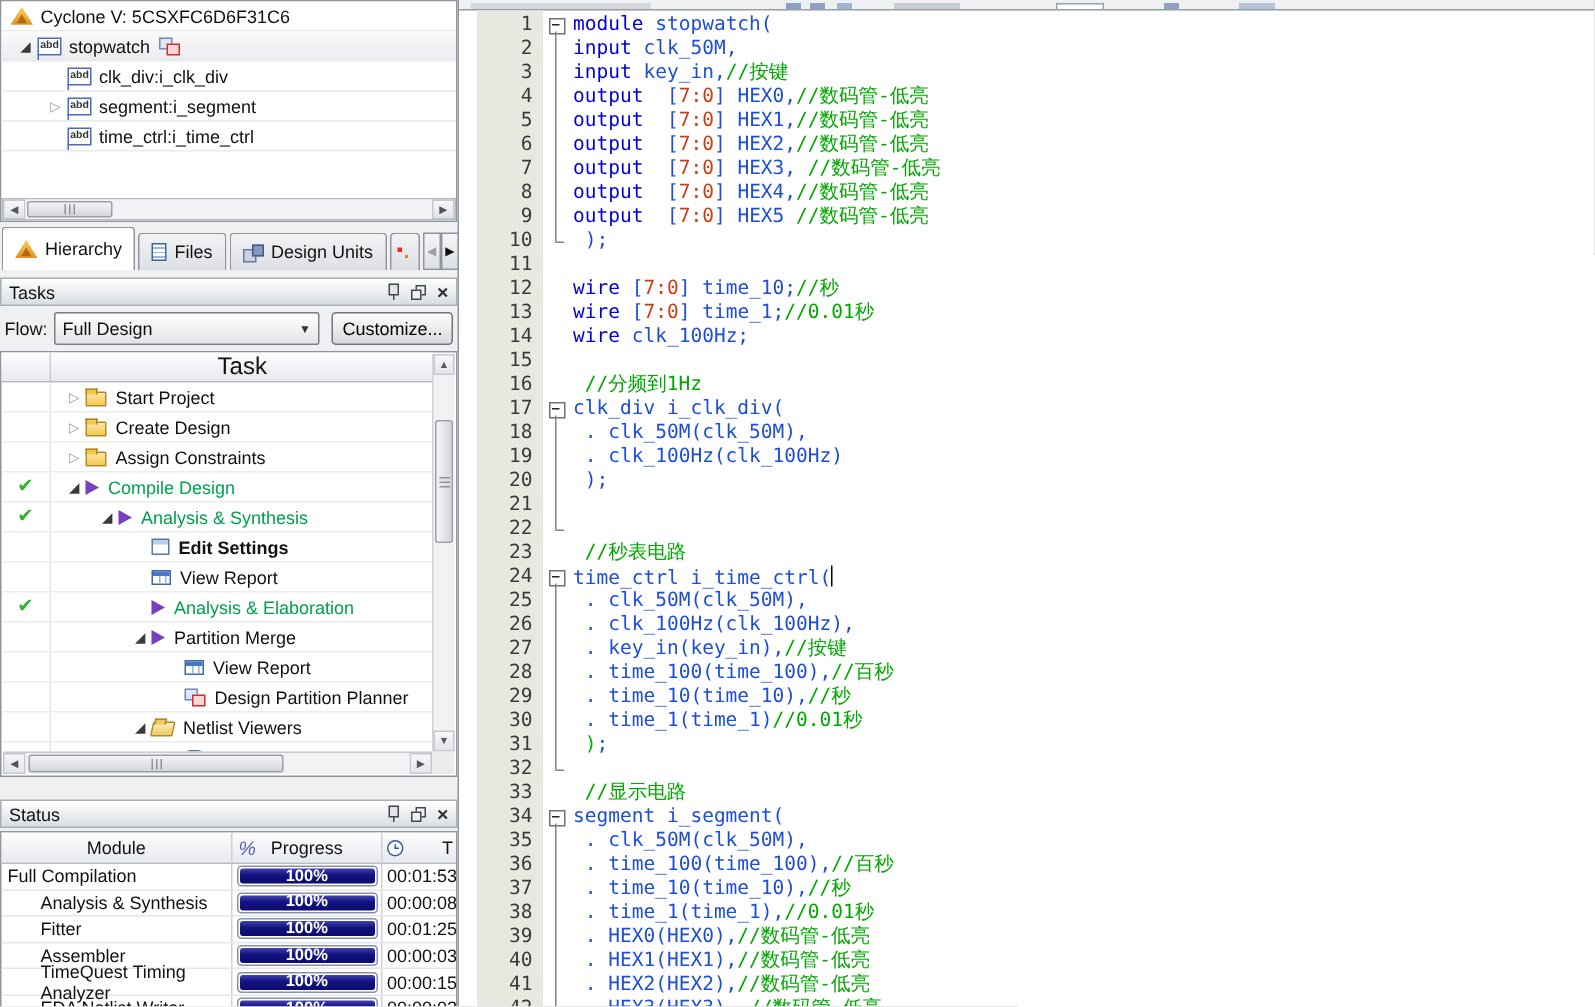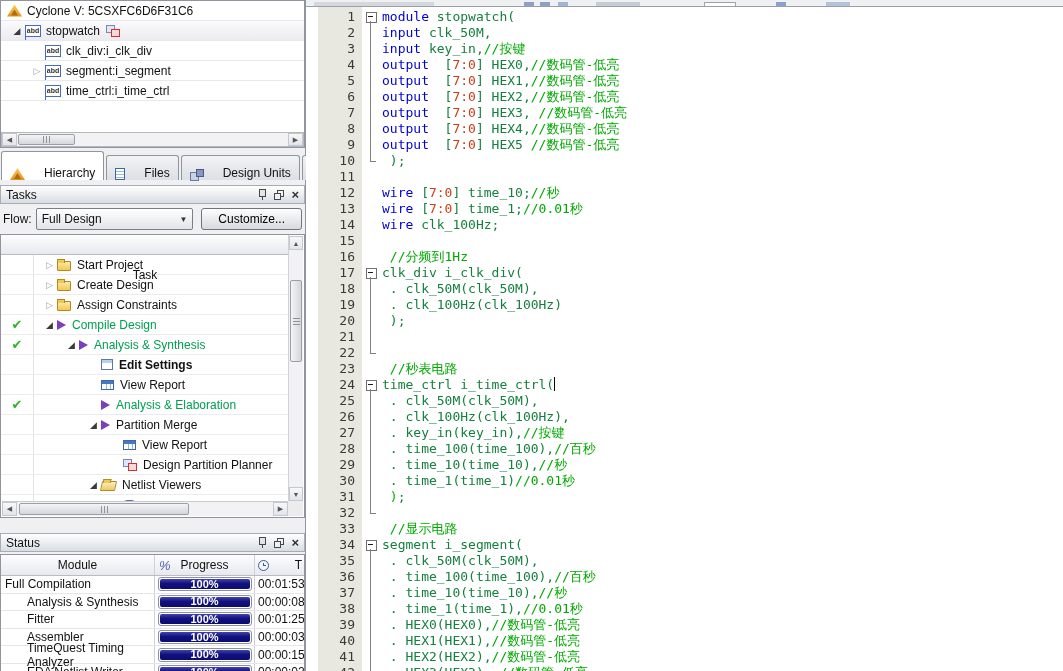--- a/index.html
+++ b/index.html
@@ -145,7 +145,7 @@
   .fb::after{content:'';position:absolute;left:1px;top:3px;width:5px;height:1px;background:#202020;}
   .fln{position:absolute;left:8px;width:1px;background:#808080;}
   .code{white-space:pre;}
-  .k{color:var(--kw);} .n{color:var(--num);} .c{color:var(--cmt);text-align:right;} .p{color:#15803d;} .g{color:var(--match);}
+  .k{color:var(--kw);} .n{color:var(--num);} .c{color:var(--cmt);text-align:right;} .p{color:#1d4ed8;} .g{color:var(--match);}
   .caret{display:inline-block;width:1px;height:14px;background:#000;vertical-align:-2px;}
 </style>
 </head>

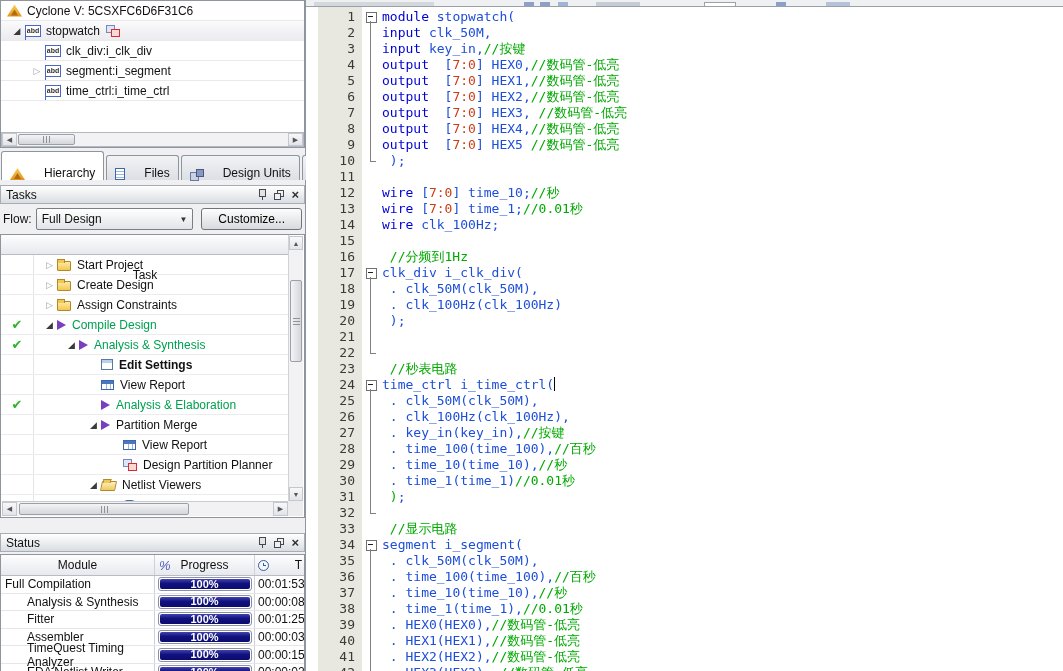--- a/index.html
+++ b/index.html
@@ -87,7 +87,7 @@
 
   
   #nav-tabs{position:absolute;left:0;top:148px;width:306px;height:32px;display:flex;align-items:flex-end;padding-left:1px;box-sizing:border-box;}
-  .tab{height:25px;display:flex;align-items:flex-end;gap:19px;padding:0 8px;border:1px solid #8f959d;border-bottom:none;
+  .tab{height:25px;display:flex;align-items:center;gap:5px;padding:0 8px;border:1px solid #8f959d;border-bottom:none;
        border-radius:3px 3px 0 0;background:linear-gradient(#f2f3f5,#dcdfe4);font-size:12px;margin-right:2px;white-space:nowrap;box-sizing:border-box;}
   .tab.active{background:#fff;height:29px;}
   .tab.partial{width:22px;padding:0 3px;overflow:hidden;}

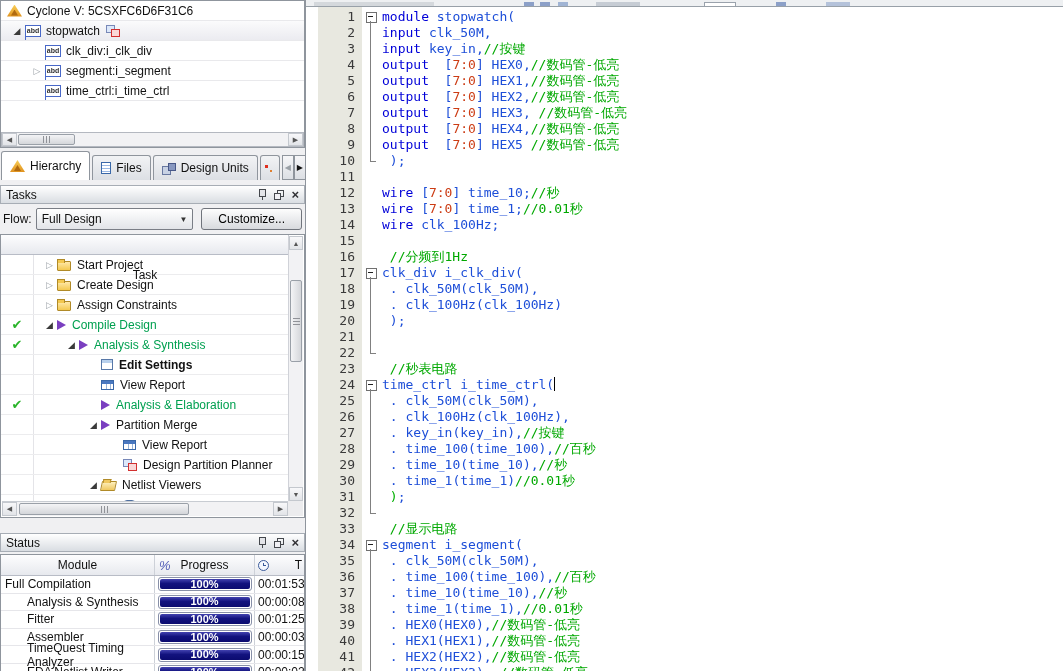--- a/index.html
+++ b/index.html
@@ -101,7 +101,7 @@
   .combo{width:192px;height:22px;border:1px solid #7a7e86;border-radius:2px;background:linear-gradient(#ffffff,#e2e4e8);
          display:flex;align-items:center;padding:0 5px;font-size:12px;box-sizing:border-box;justify-content:flex-end;}
   .carr{margin-left:auto;font-size:8px;color:#333;}
-  .btn{margin-left:8px;height:22px;padding:0 16px;border:1px solid #70747c;border-radius:3px;
+  .btn{margin-left:8px;height:22px;padding:0 6px;border:1px solid #70747c;border-radius:3px;
        background:linear-gradient(#fdfdfd,#d8dade);font-size:12px;font-family:"Liberation Sans",sans-serif;text-align:right;}
   #task-table{position:absolute;left:0;top:49px;right:0;bottom:0;border:1px solid #8f959d;background:#fff;box-sizing:border-box;}
   .t-head{height:20px;margin-right:15px;display:flex;background:linear-gradient(#fdfdfe,#e7e9ee);

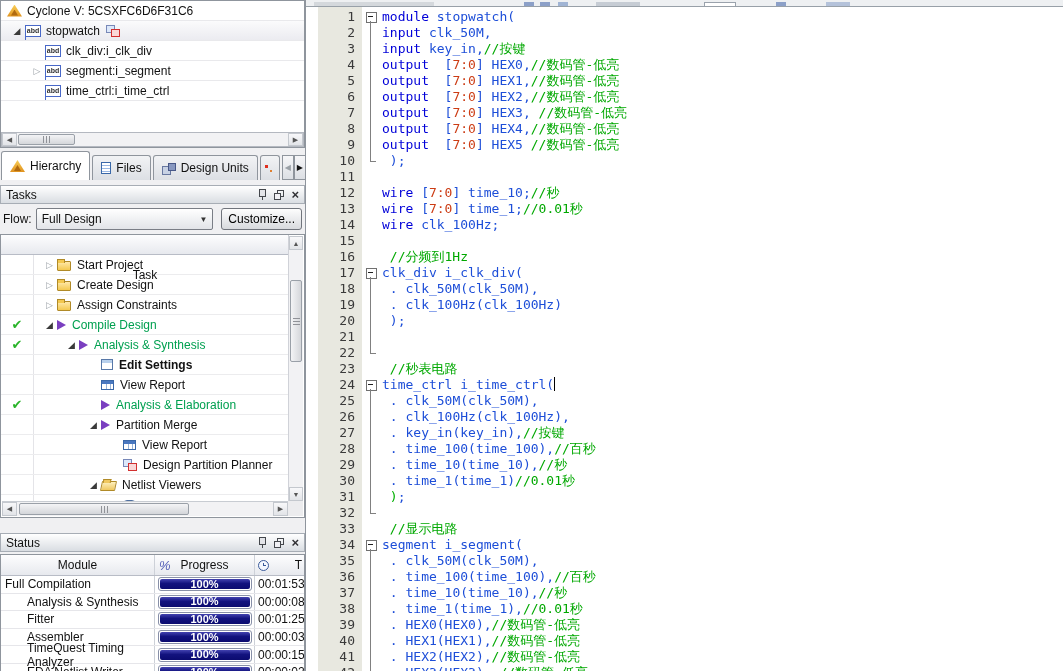--- a/index.html
+++ b/index.html
@@ -105,7 +105,7 @@
        background:linear-gradient(#fdfdfd,#d8dade);font-size:12px;font-family:"Liberation Sans",sans-serif;text-align:right;}
   #task-table{position:absolute;left:0;top:49px;right:0;bottom:0;border:1px solid #8f959d;background:#fff;box-sizing:border-box;}
   .t-head{height:20px;margin-right:15px;display:flex;background:linear-gradient(#fdfdfe,#e7e9ee);
-          border-bottom:1px solid #b8bcc6;font-size:12px;box-sizing:border-box;flex-direction:column;}
+          border-bottom:1px solid #b8bcc6;font-size:16px;box-sizing:border-box;}
   .t-c1{flex:0 0 33px;border-right:1px solid #c8ccd4;box-sizing:border-box;}
   .t-c2{flex:1;display:flex;align-items:center;justify-content:center;}
   #task-rows{height:247px;margin-right:15px;overflow:hidden;}

